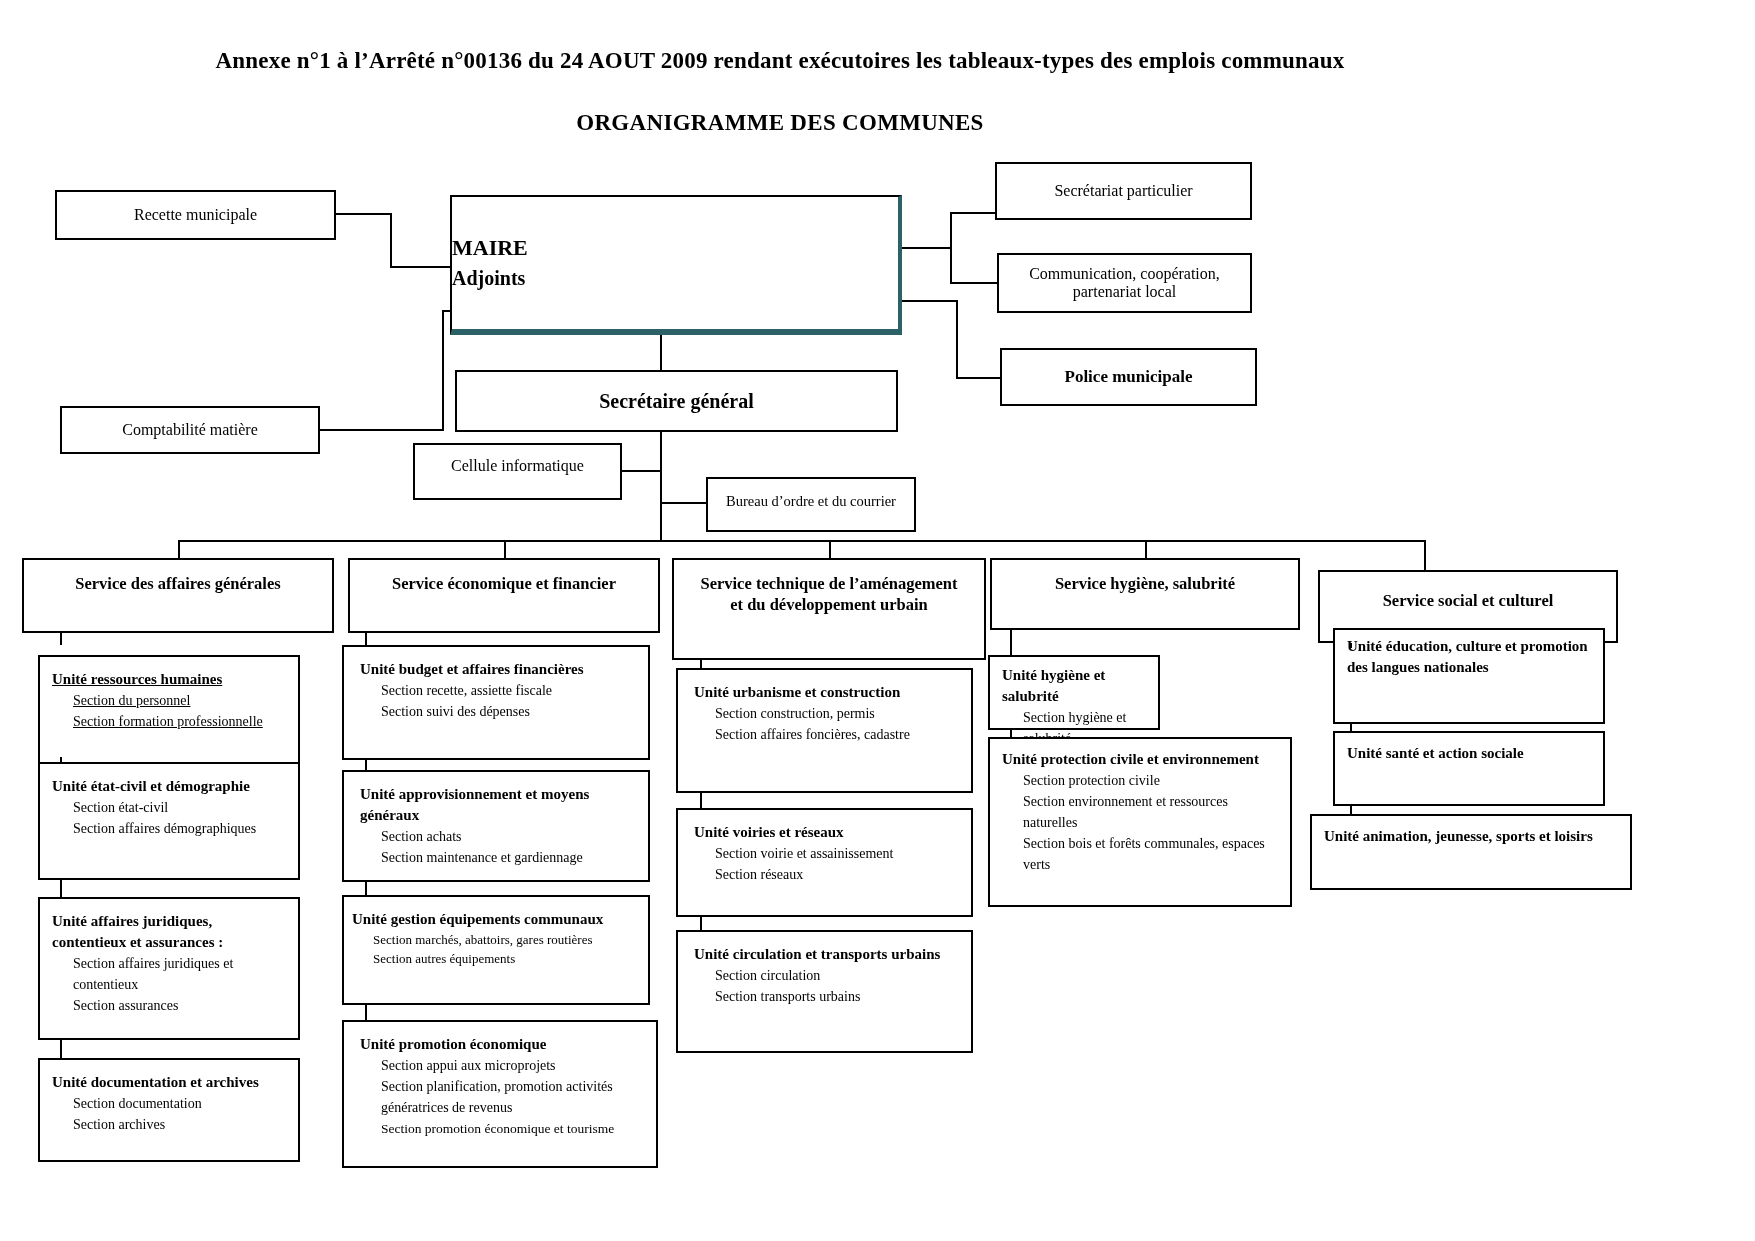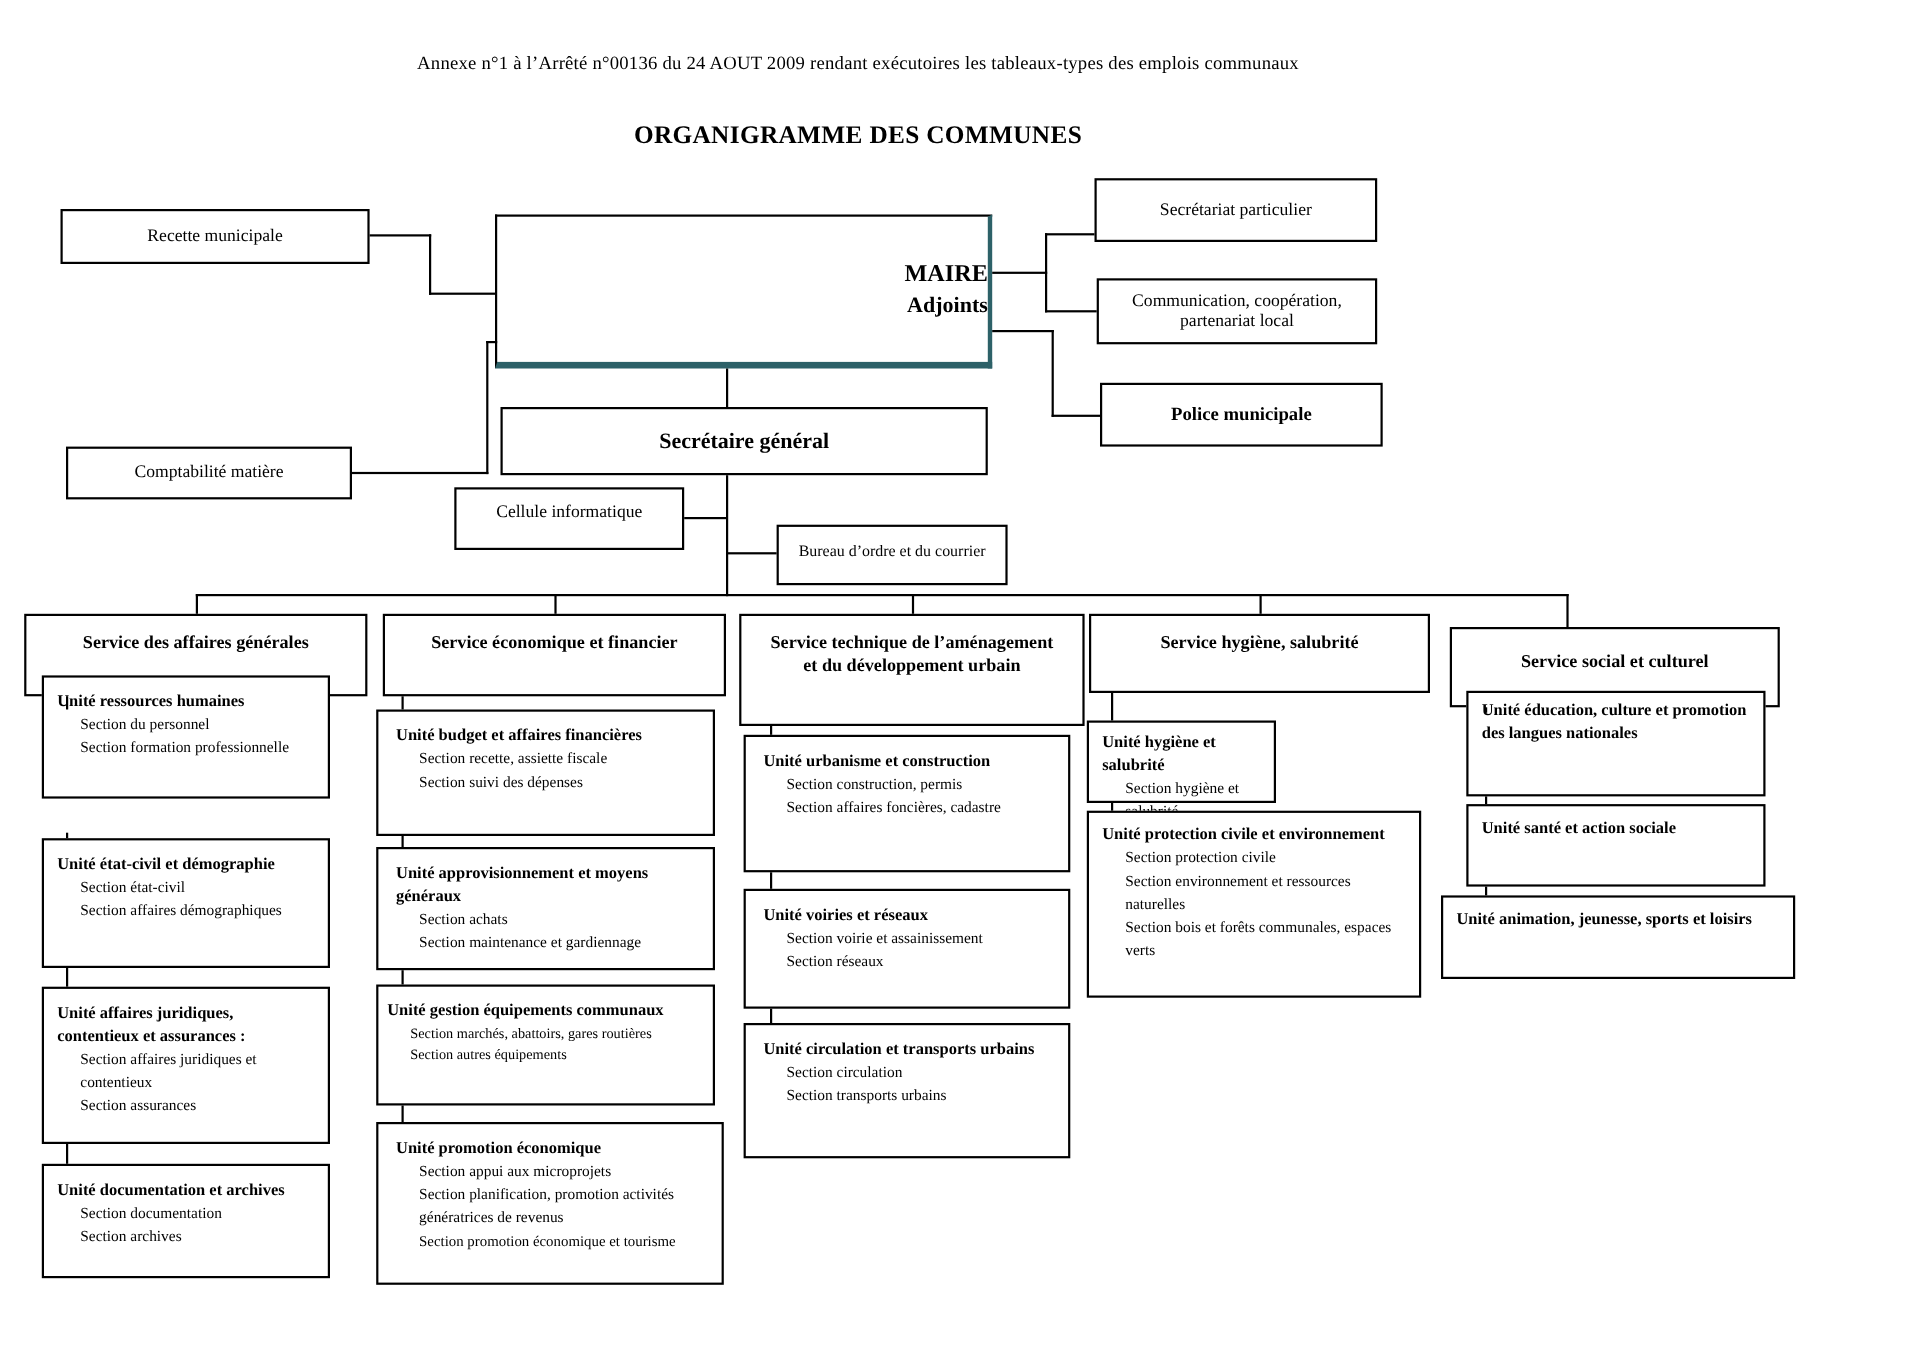--- a/index.html
+++ b/index.html
@@ -10,7 +10,7 @@
   }
   .doc-title{
     position:absolute;left:0;top:48px;width:1560px;text-align:center;
-    font-weight:normal;font-size:17px;letter-spacing:.2px;
+    font-weight:bold;font-size:23px;letter-spacing:.2px;
   }
   .doc-subtitle{
     position:absolute;left:0;top:110px;width:1560px;text-align:center;

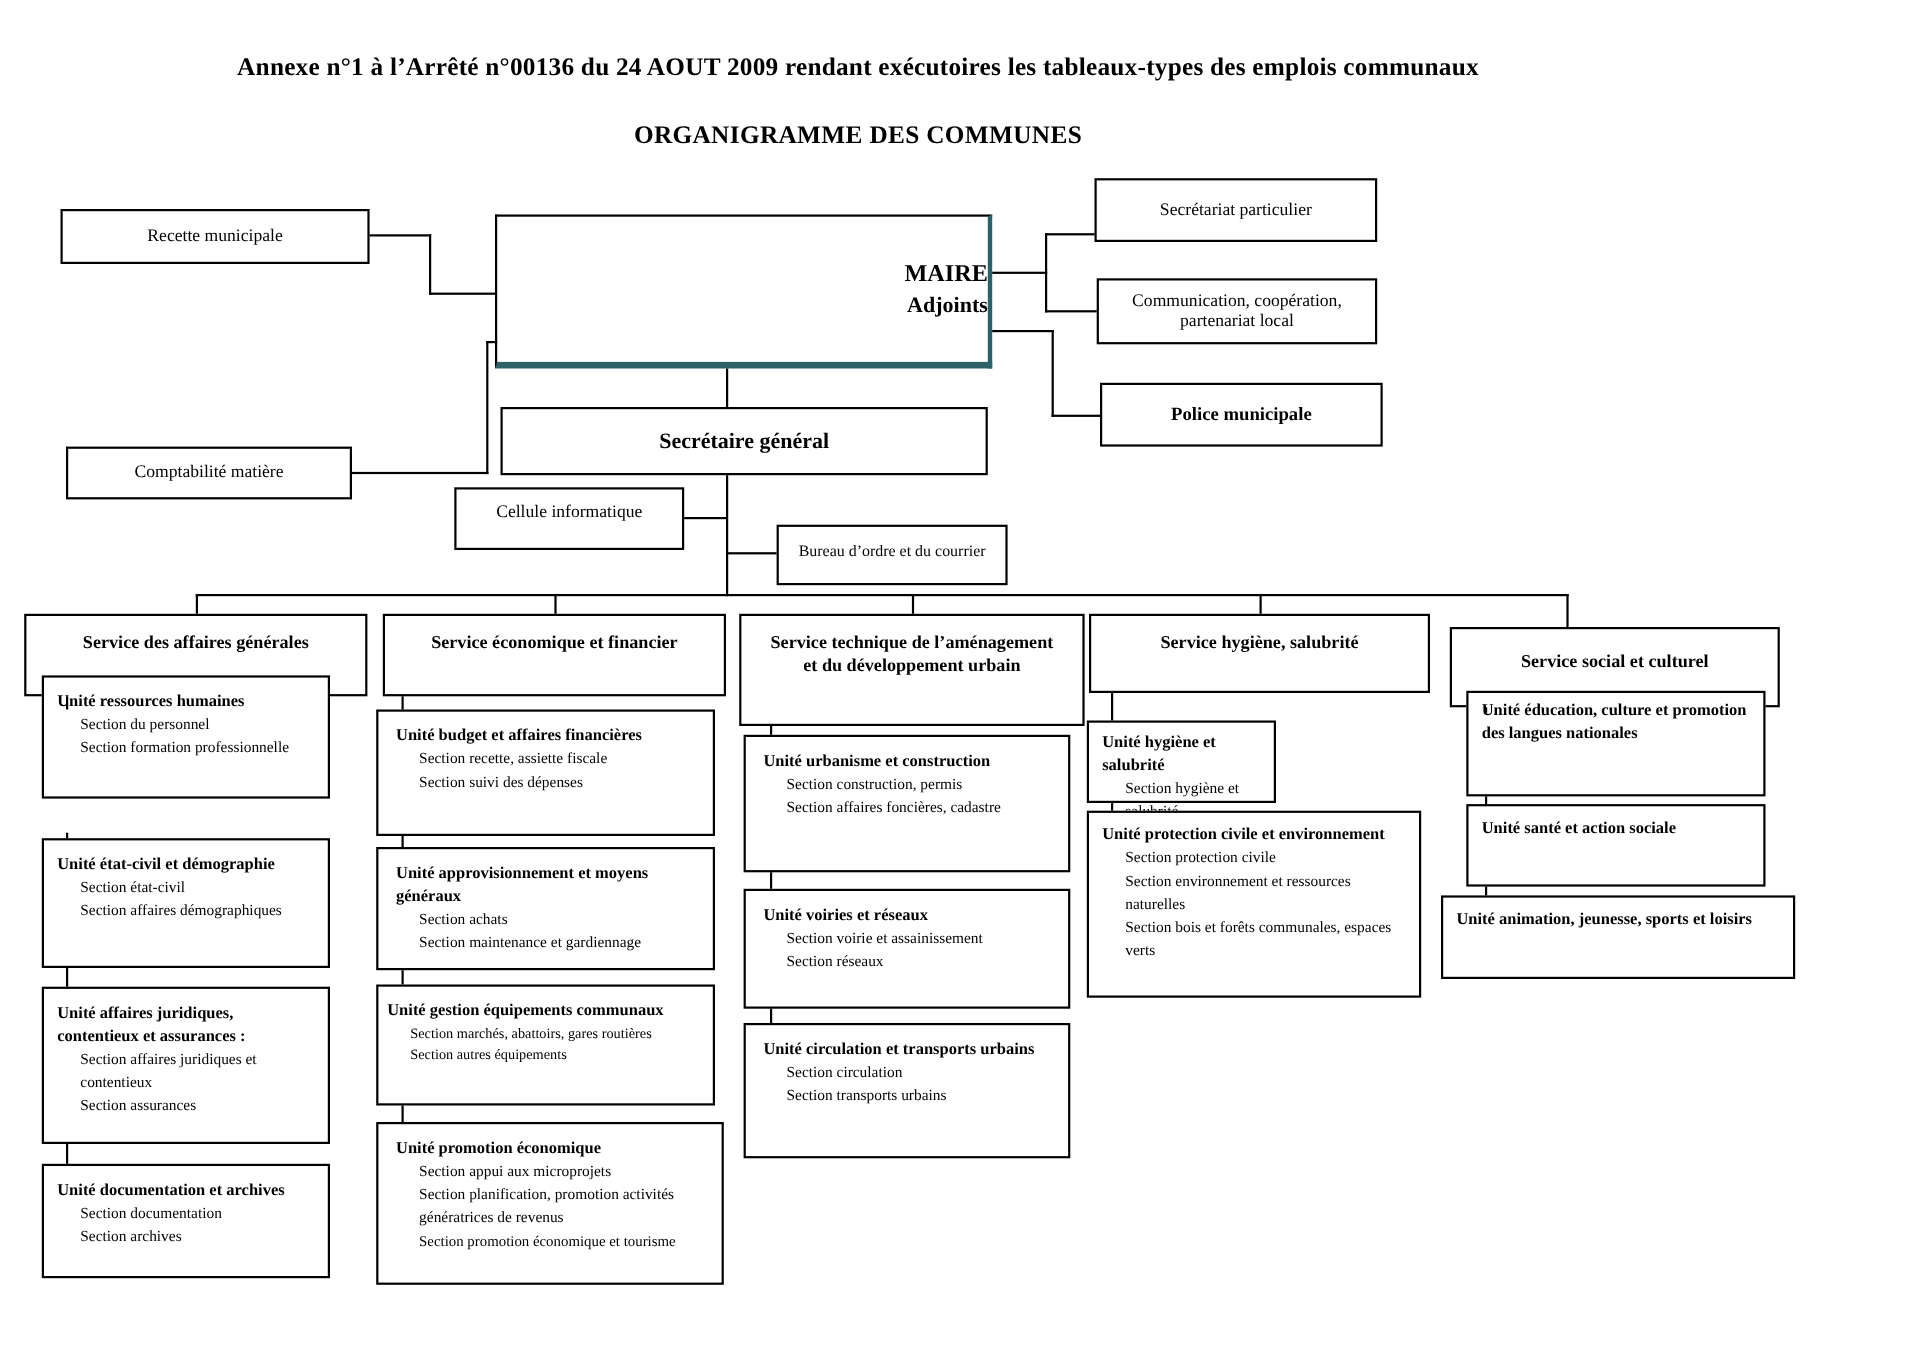--- a/index.html
+++ b/index.html
@@ -24,7 +24,7 @@
   .node-bold{font-weight:bold;font-size:17px;}
   .maire{
     border:2px solid #000;border-bottom:6px solid #2d6168;border-right:4px solid #2d6168;
-    display:flex;flex-direction:column;align-items:flex-end;justify-content:center;
+    display:flex;flex-direction:column;align-items:flex-start;justify-content:center;
     font-weight:bold;font-size:22px;line-height:30px;
   }
   .sg{font-weight:bold;font-size:20px;}

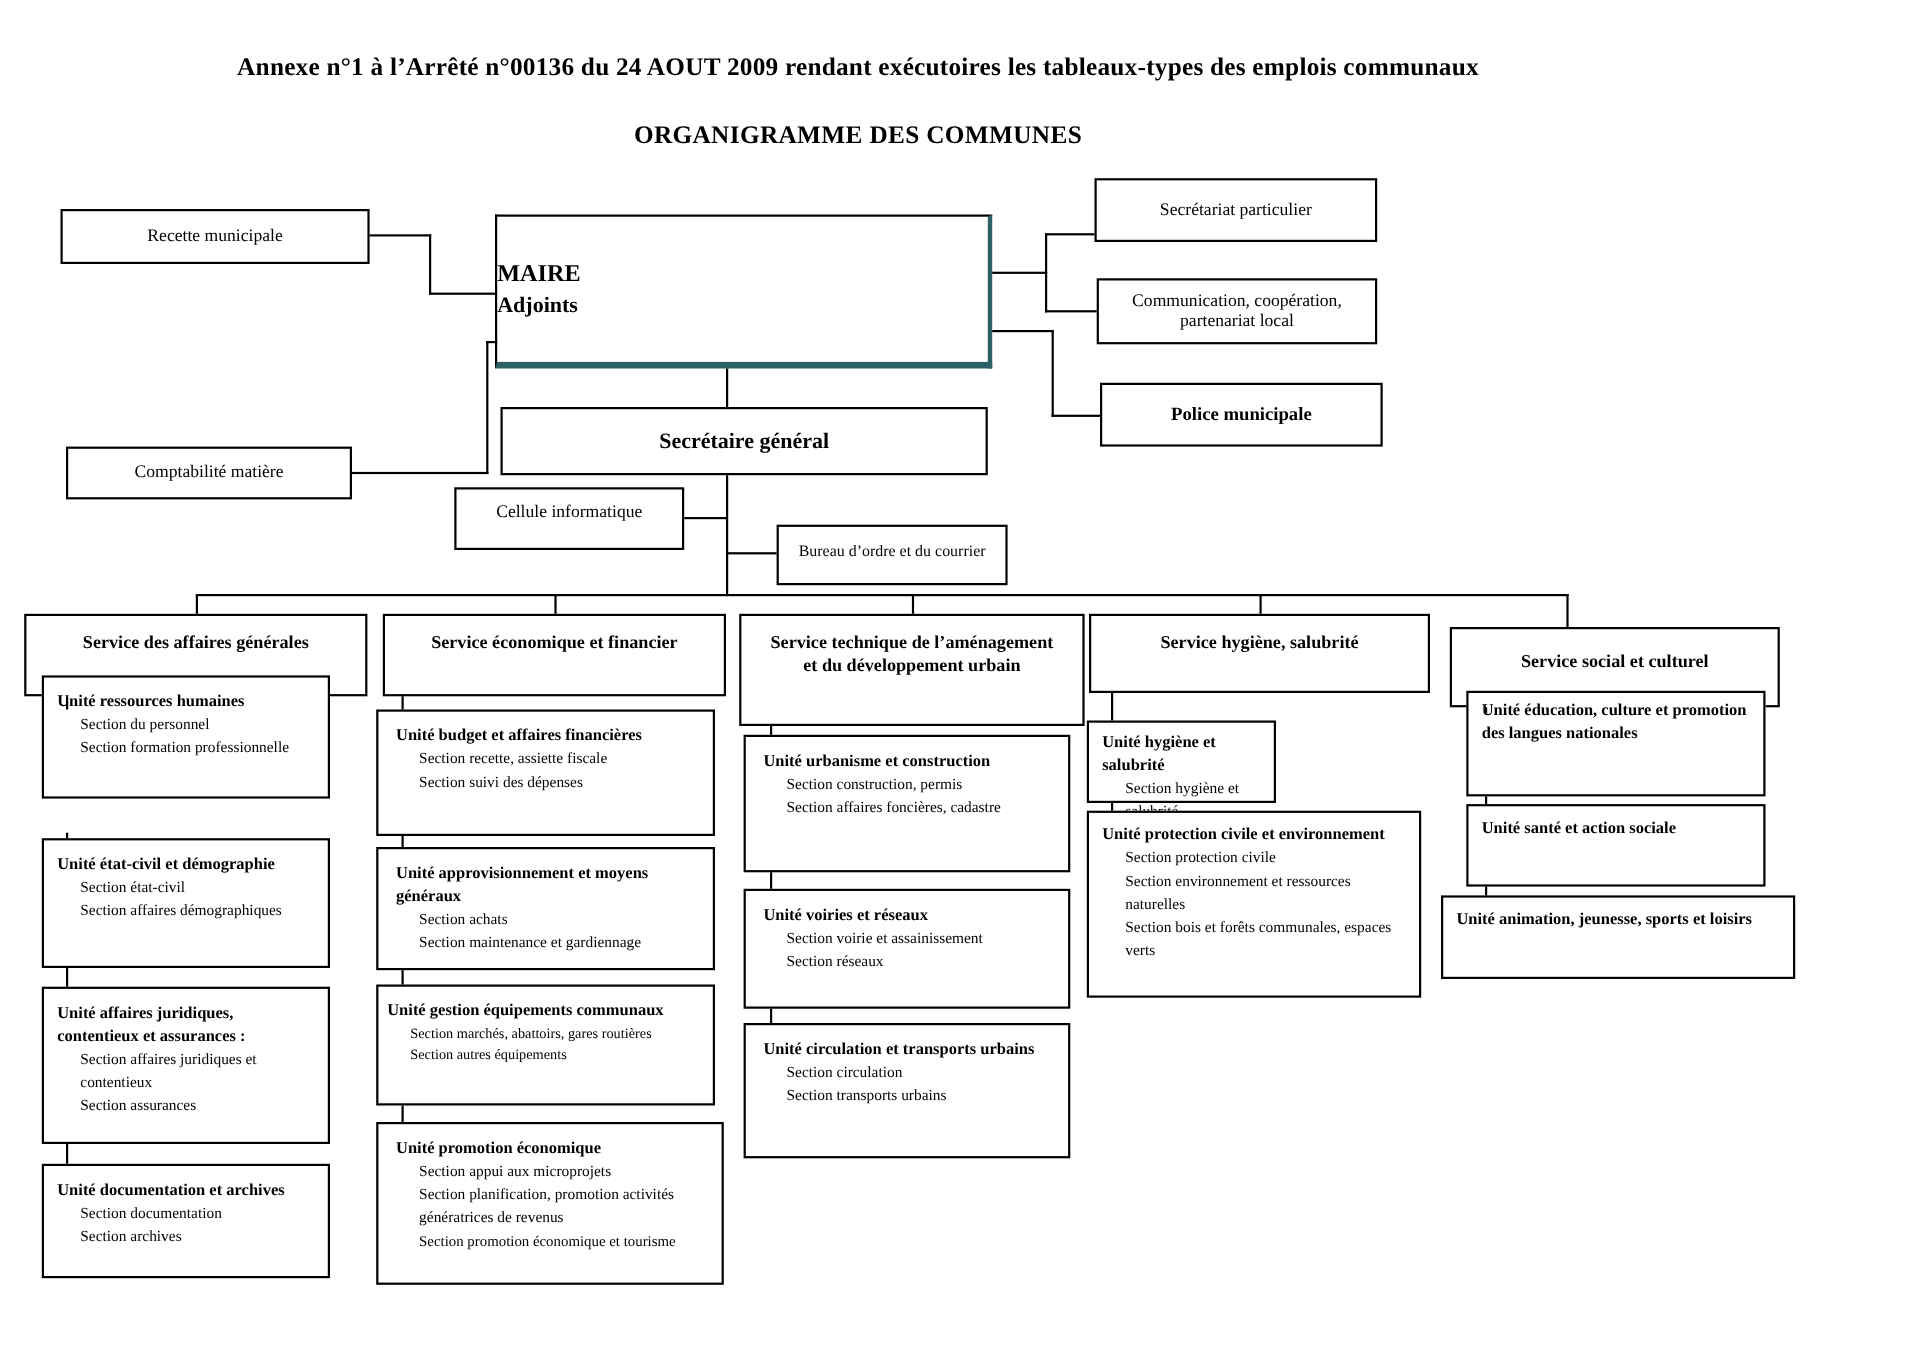--- a/index.html
+++ b/index.html
@@ -103,7 +103,7 @@
     <span>Service social et culturel</span>
   </div>
 
-  <div class="box unit" style="left:38px;top:614px;width:262px;height:112px;">
+  <div class="box unit" style="left:38px;top:655px;width:262px;height:112px;text-decoration:underline;">
     <span class="u-title">Unité ressources humaines</span>
     <span class="u-sec">Section du personnel</span>
     <span class="u-sec">Section formation professionnelle</span>

